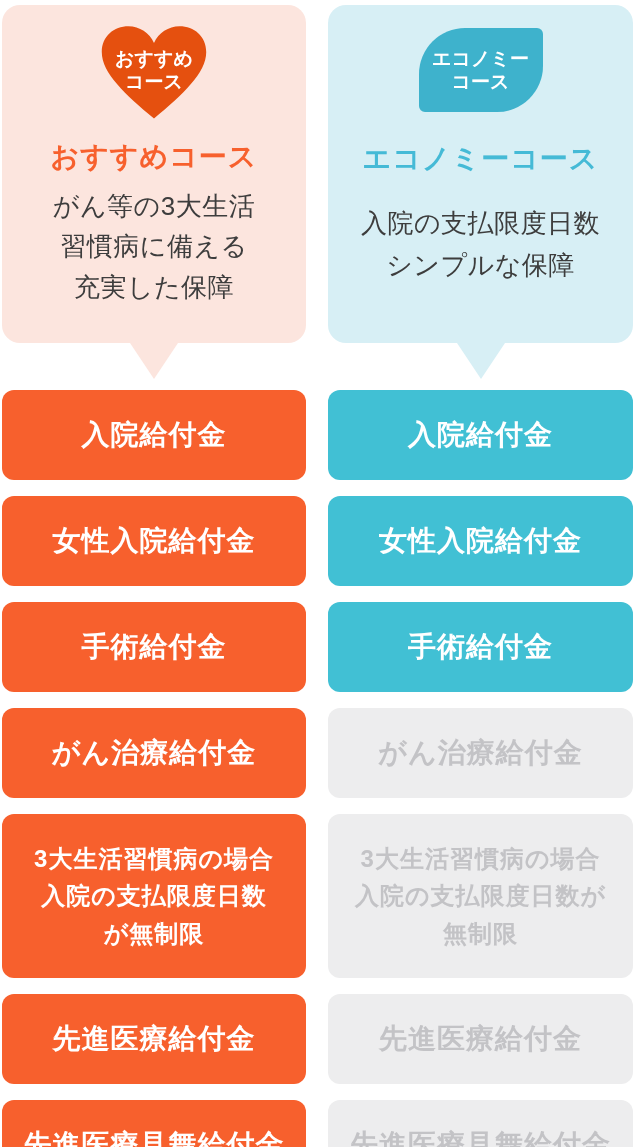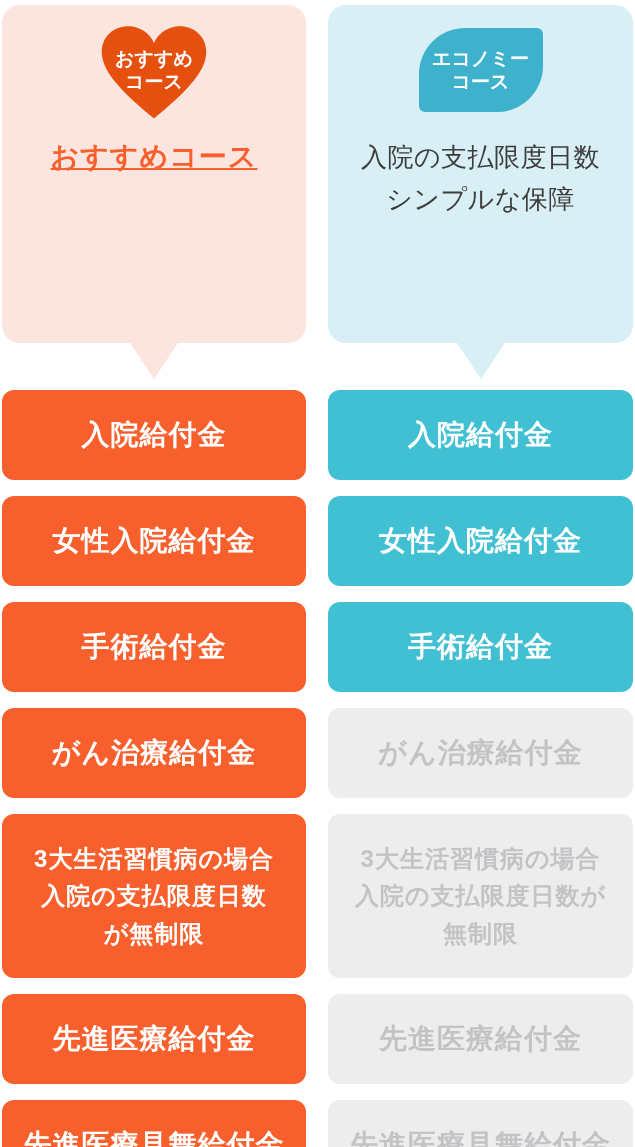--- a/index.html
+++ b/index.html
@@ -53,7 +53,7 @@
   .leaf-badge span{display:block;}
 
   .course-title{margin:15px 0 0;font-size:28px;font-weight:bold;letter-spacing:1px;}
-  .col-left .course-title{color:var(--orange);text-decoration:underline;}
+  .col-left .course-title{color:var(--orange);}
   .col-right .course-title{margin-top:28px;color:var(--teal-title);}
   .course-desc{
     margin:10px 8px 0;font-size:26px;line-height:1.55;font-weight:500;

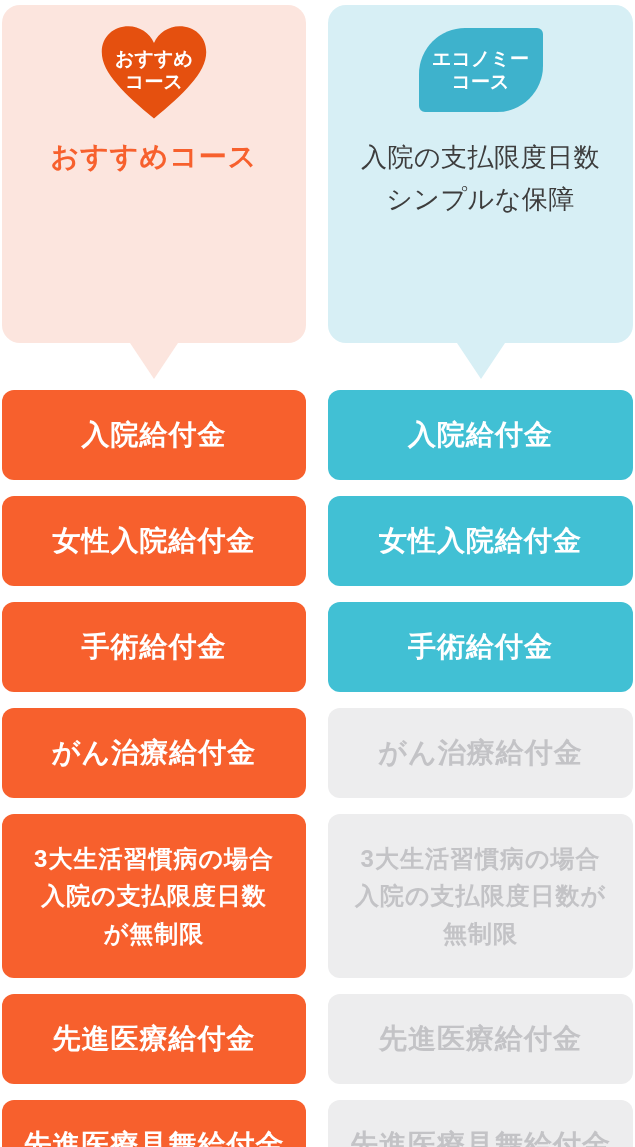--- a/index.html
+++ b/index.html
@@ -116,6 +116,7 @@
         <span>エコノミー</span>
         <span>コース</span>
       </div>
+      <h2 class="course-title">エコノミーコース</h2>
       <p class="course-desc">入院の支払限度日数
 シンプルな保障</p>
       <div class="tail"></div>

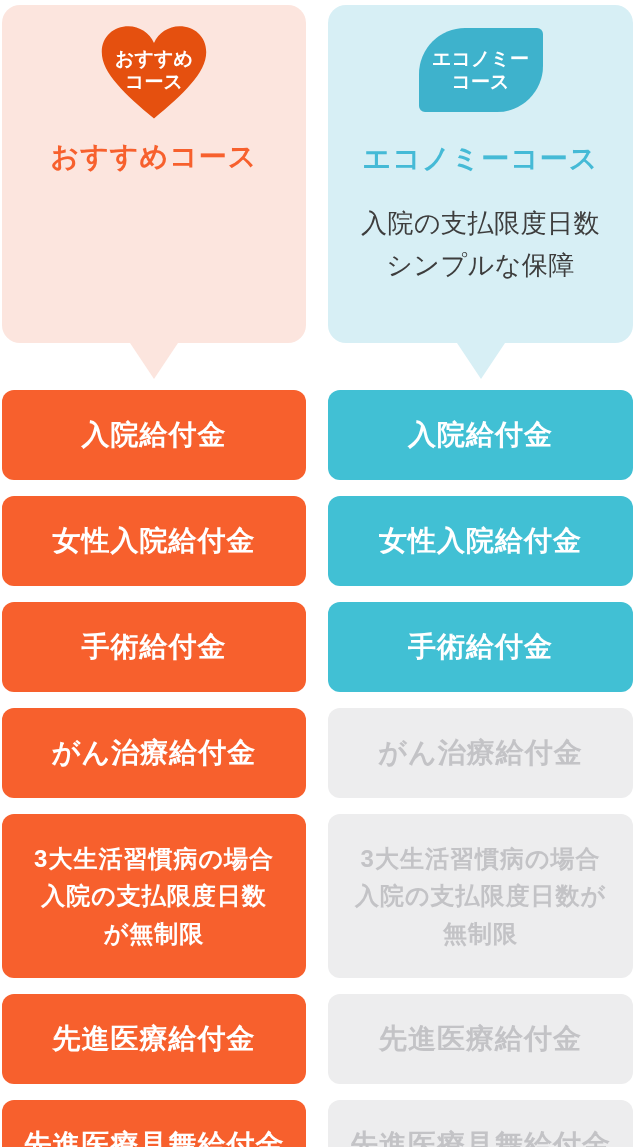--- a/index.html
+++ b/index.html
@@ -94,6 +94,9 @@
         </div>
       </div>
       <h2 class="course-title">おすすめコース</h2>
+      <p class="course-desc">がん等の3大生活
+習慣病に備える
+充実した保障</p>
       <div class="tail"></div>
     </section>
     <ul class="benefits">

